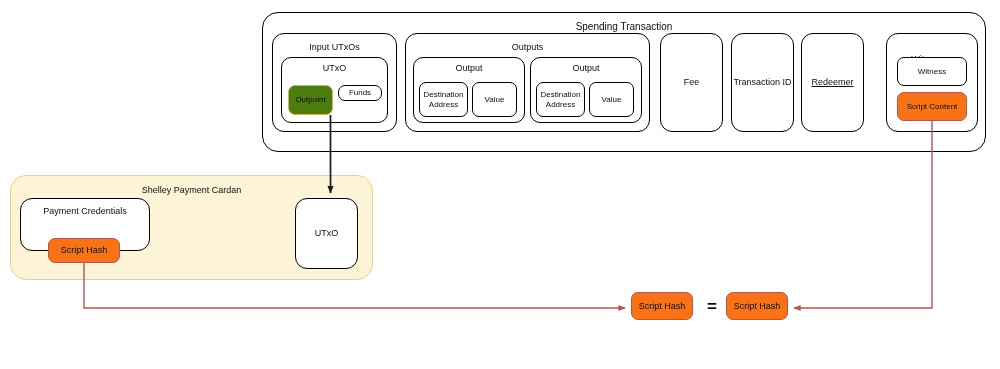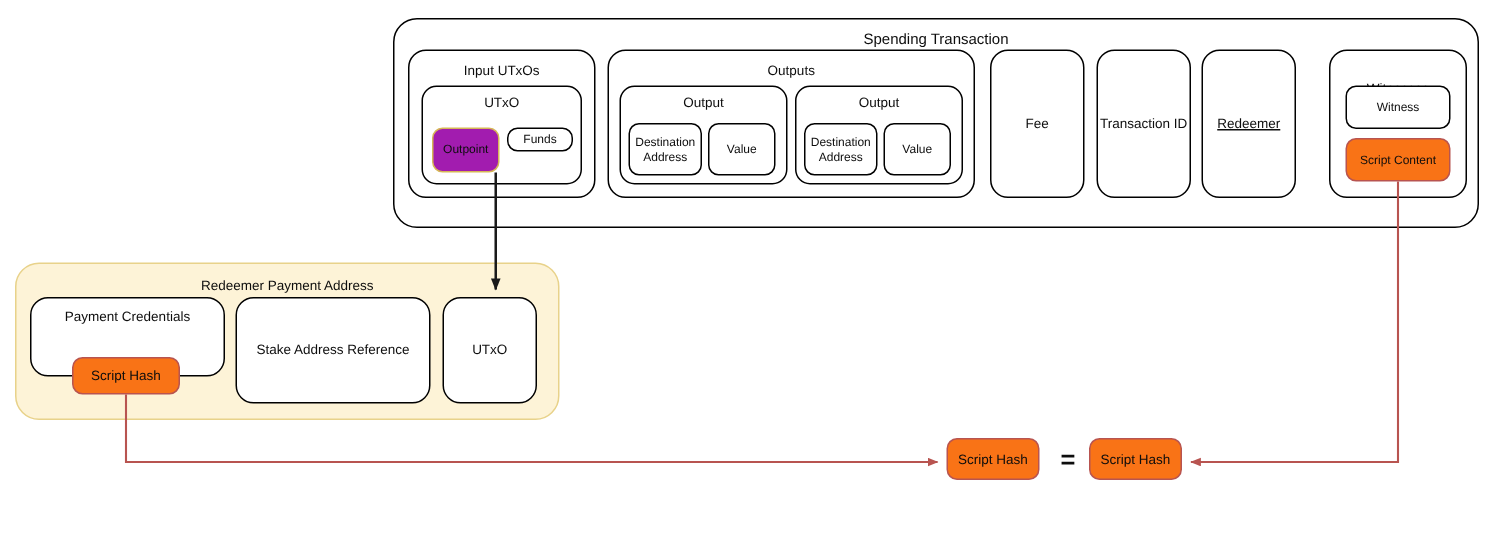--- a/index.html
+++ b/index.html
@@ -53,7 +53,7 @@
     border-color: #e8d28a;
   }
   .fill-yellow {
-    background: #a21caf;
+    background: #4d7c0f;
     border-color: #d6b656;
   }
   .fill-pink {

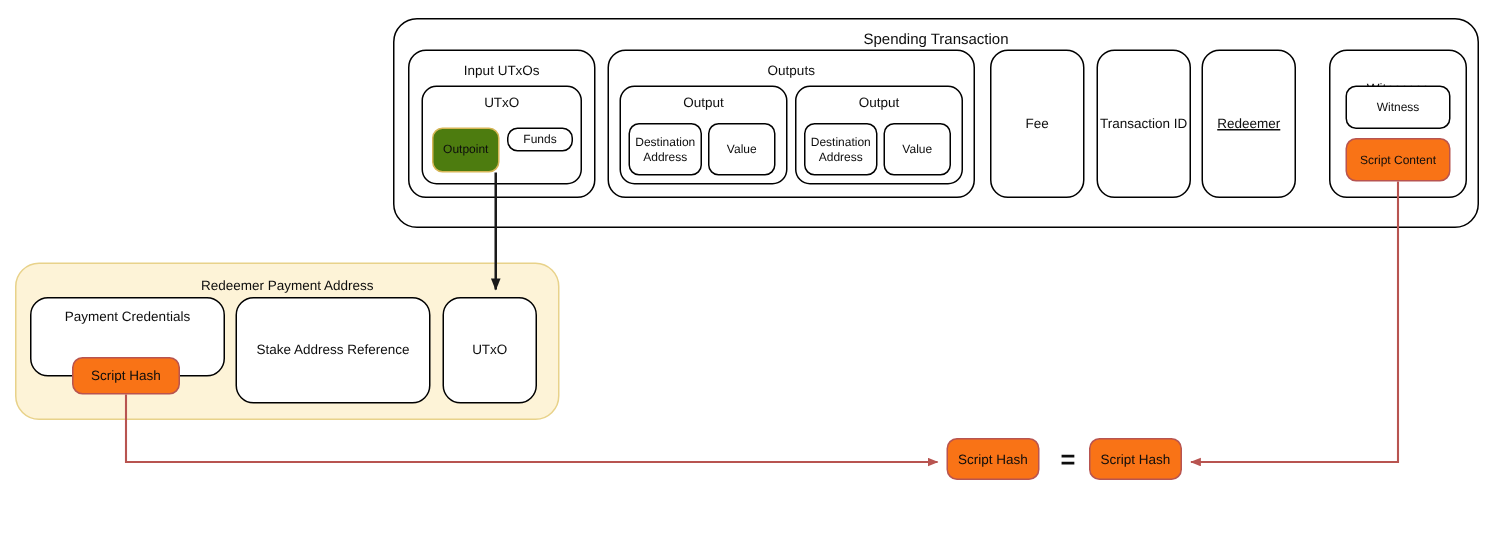--- a/index.html
+++ b/index.html
@@ -130,7 +130,7 @@
   <div class="box r-leaf fill-pink t-8" style="left:897px; top:92px; width:70px; height:29px;">Script Content</div>
 
   <div class="box grp r-outer fill-yellow-soft" style="left:10px; top:175px; width:363px; height:105px;">
-    <div class="grp-label t-9" style="top:9px;">Redeemer Payment Address</div>
+    <div class="grp-label t-9" style="top:9px;">Shelley Payment Cardan</div>
   </div>
 
   <div class="box grp r-group" style="left:20px; top:198px; width:130px; height:53px;">

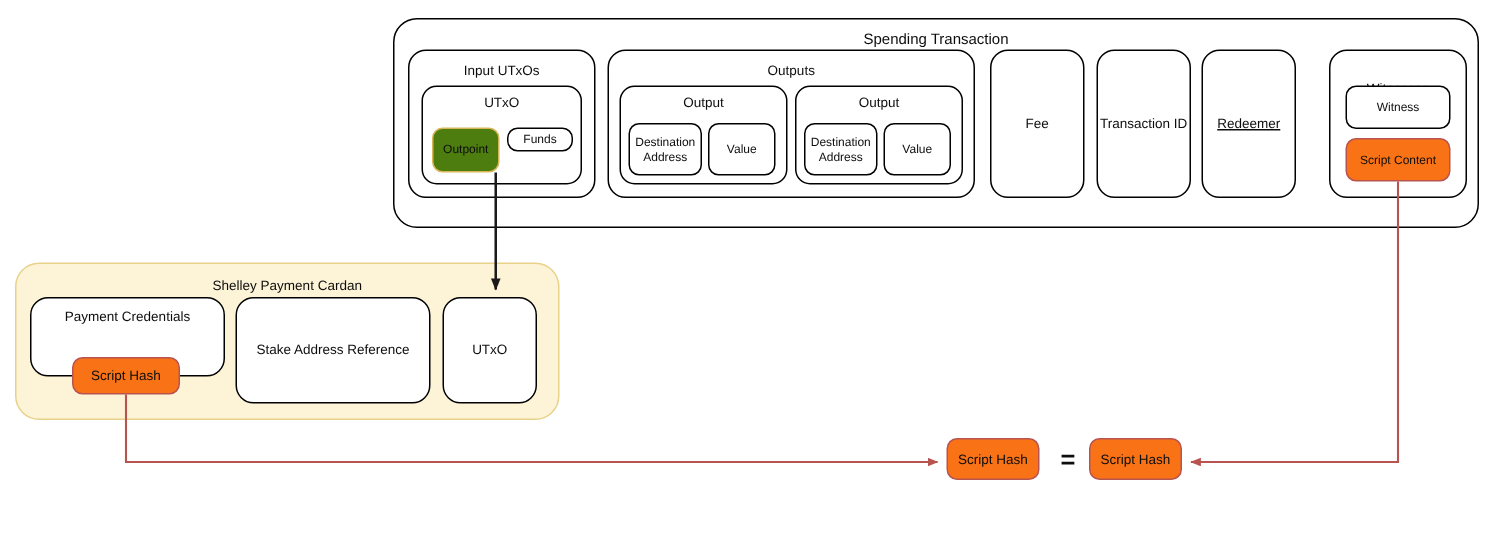--- a/index.html
+++ b/index.html
@@ -138,7 +138,6 @@
   </div>
   <div class="box r-leaf fill-pink t-9" style="left:48px; top:238px; width:72px; height:25px;">Script Hash</div>
 
-  <div class="box r-group t-9" style="left:157px; top:198px; width:130px; height:71px;">Stake Address Reference</div>
 
   <div class="box r-group t-9" style="left:295px; top:198px; width:63px; height:71px;">UTxO</div>
 

